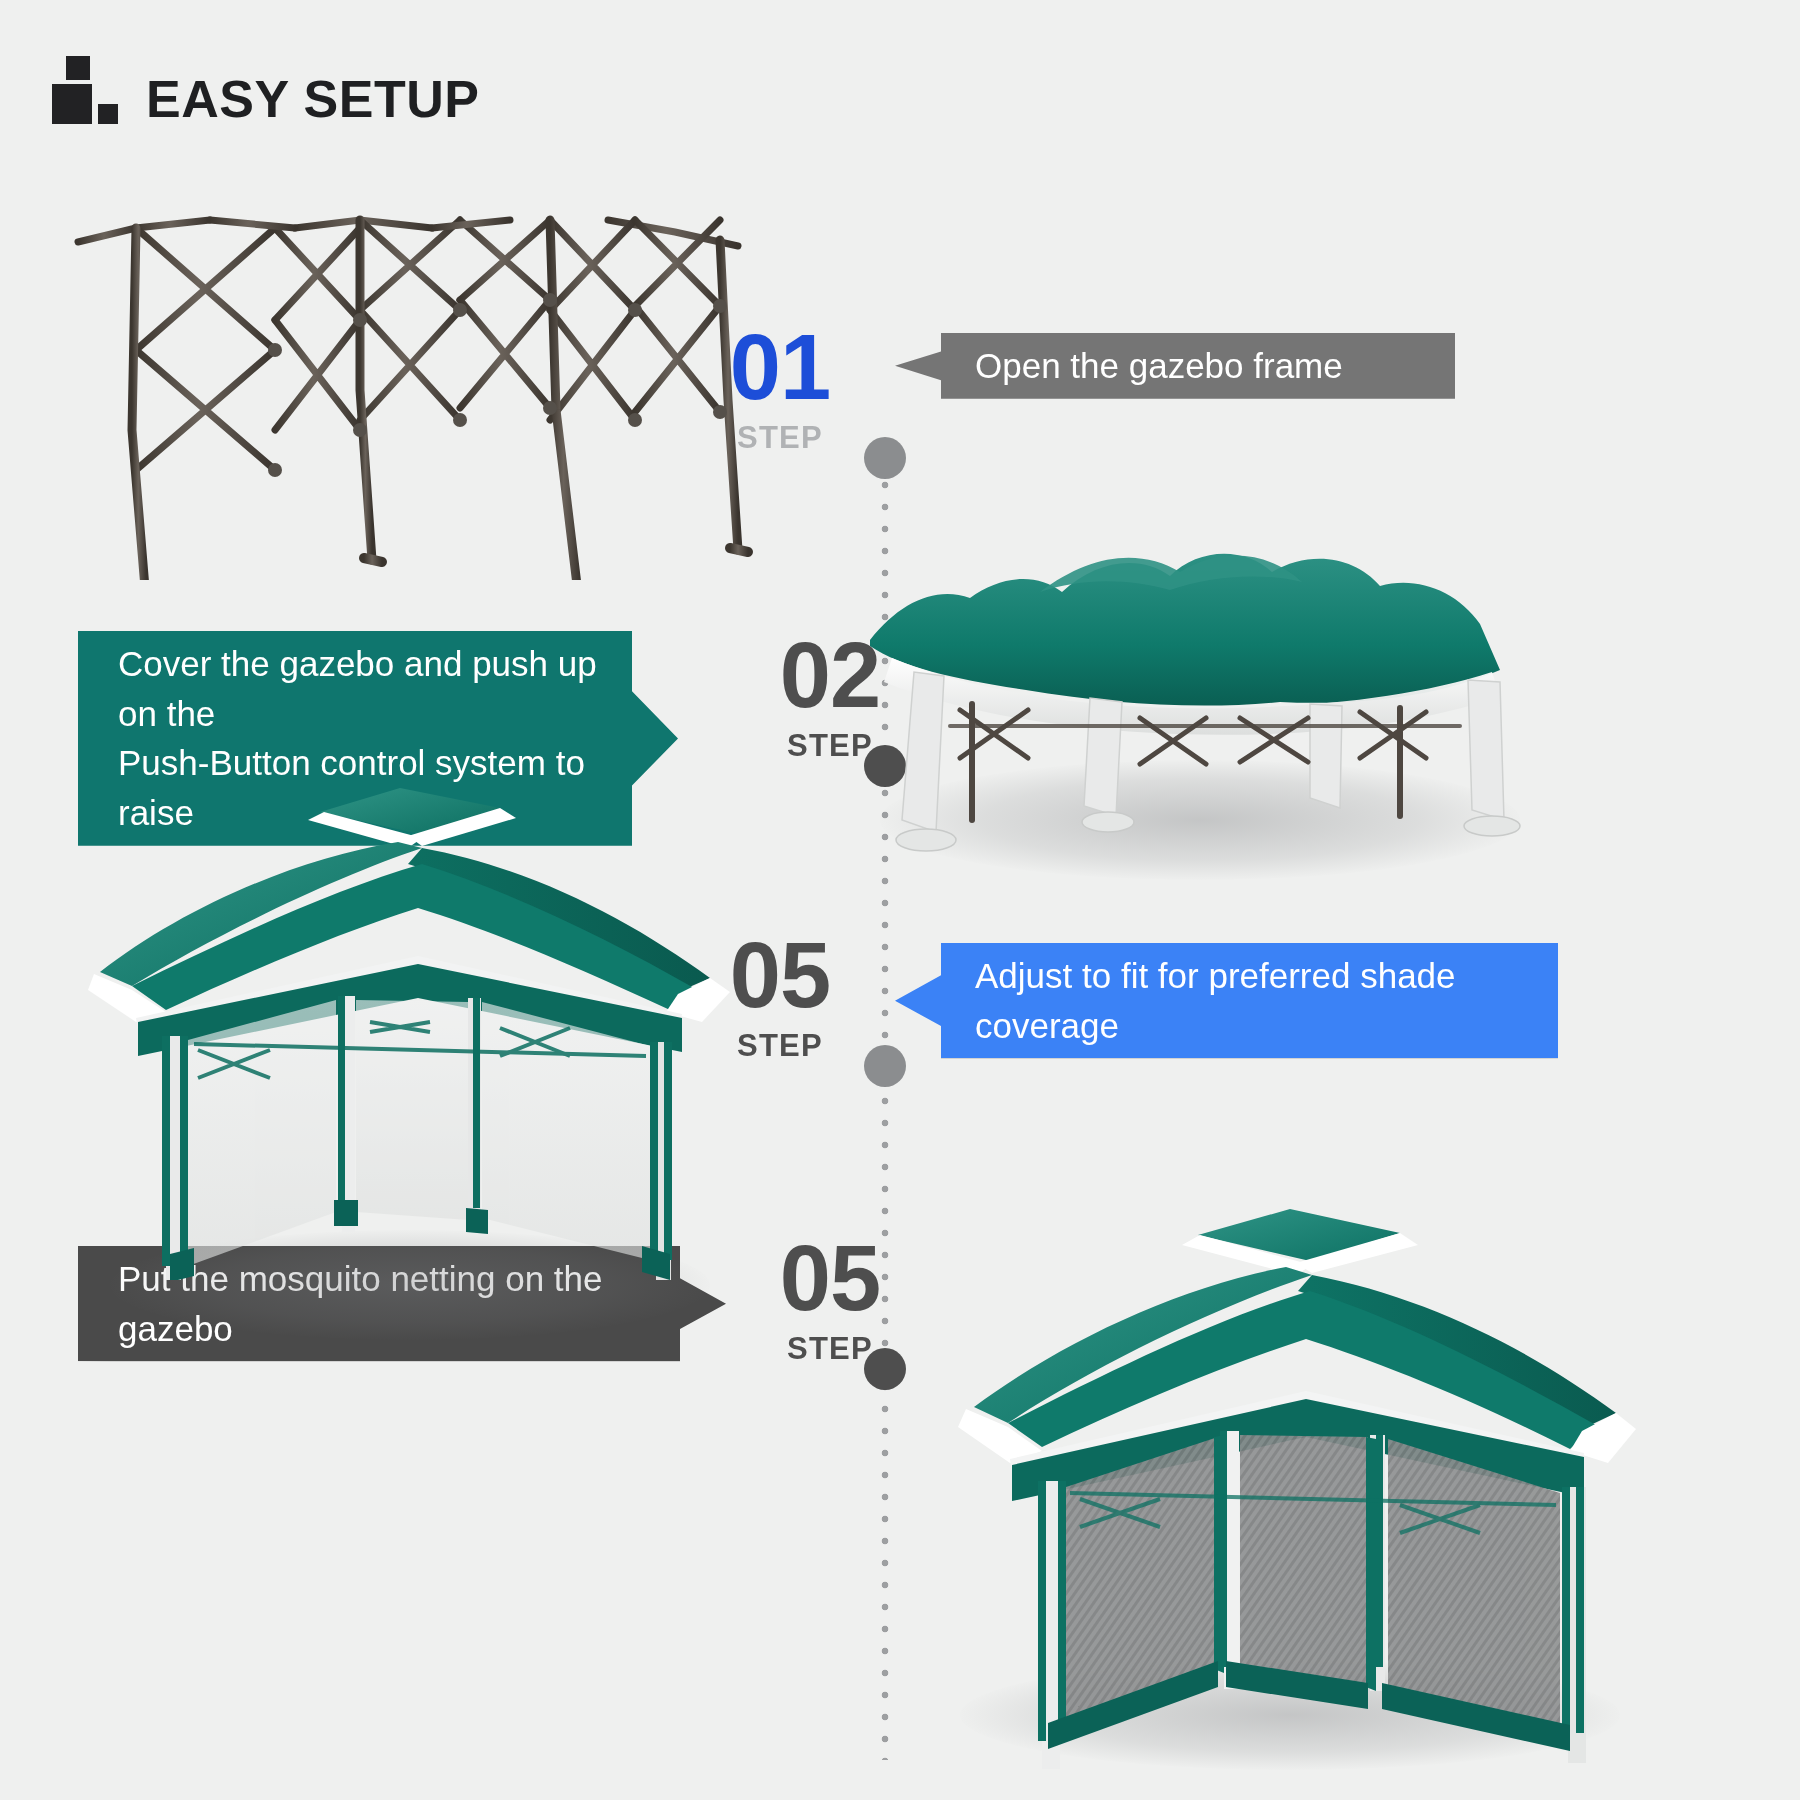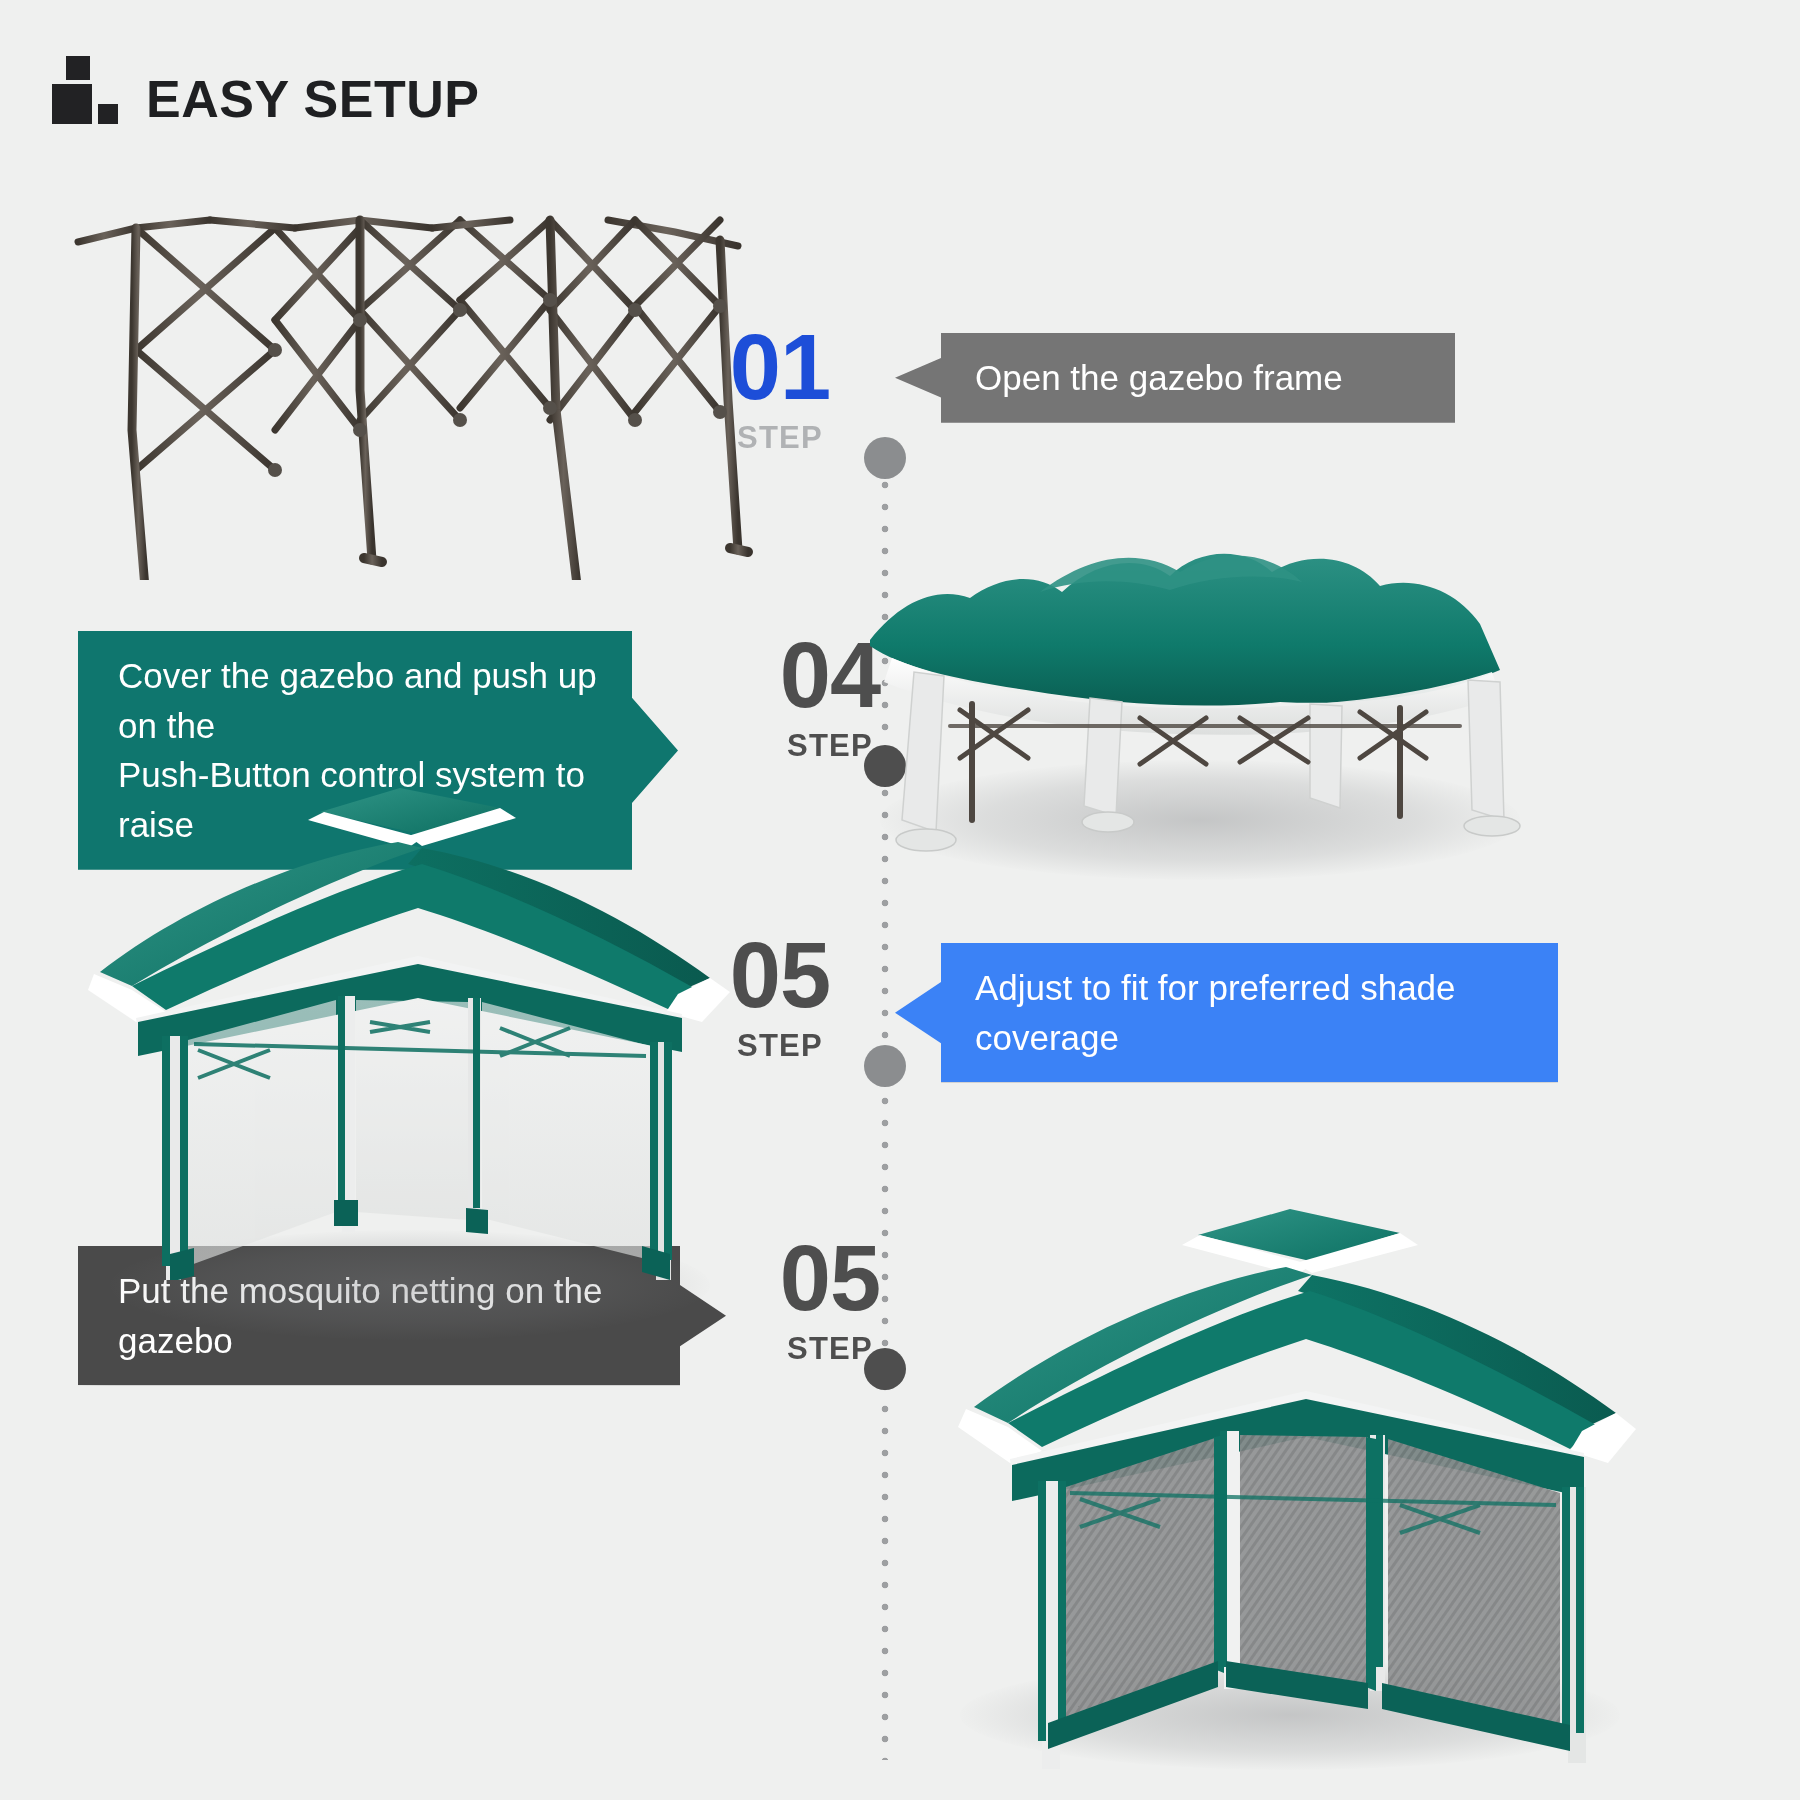--- a/index.html
+++ b/index.html
@@ -59,7 +59,7 @@
     display:flex; align-items:center;
     color:#ffffff;
     font-size:35px; line-height:1.42;
-    padding:20px 40px;
+    padding:8px 40px;
     filter:drop-shadow(10px 14px 16px rgba(0,0,0,0.30));
   }
   .banner.point-left{

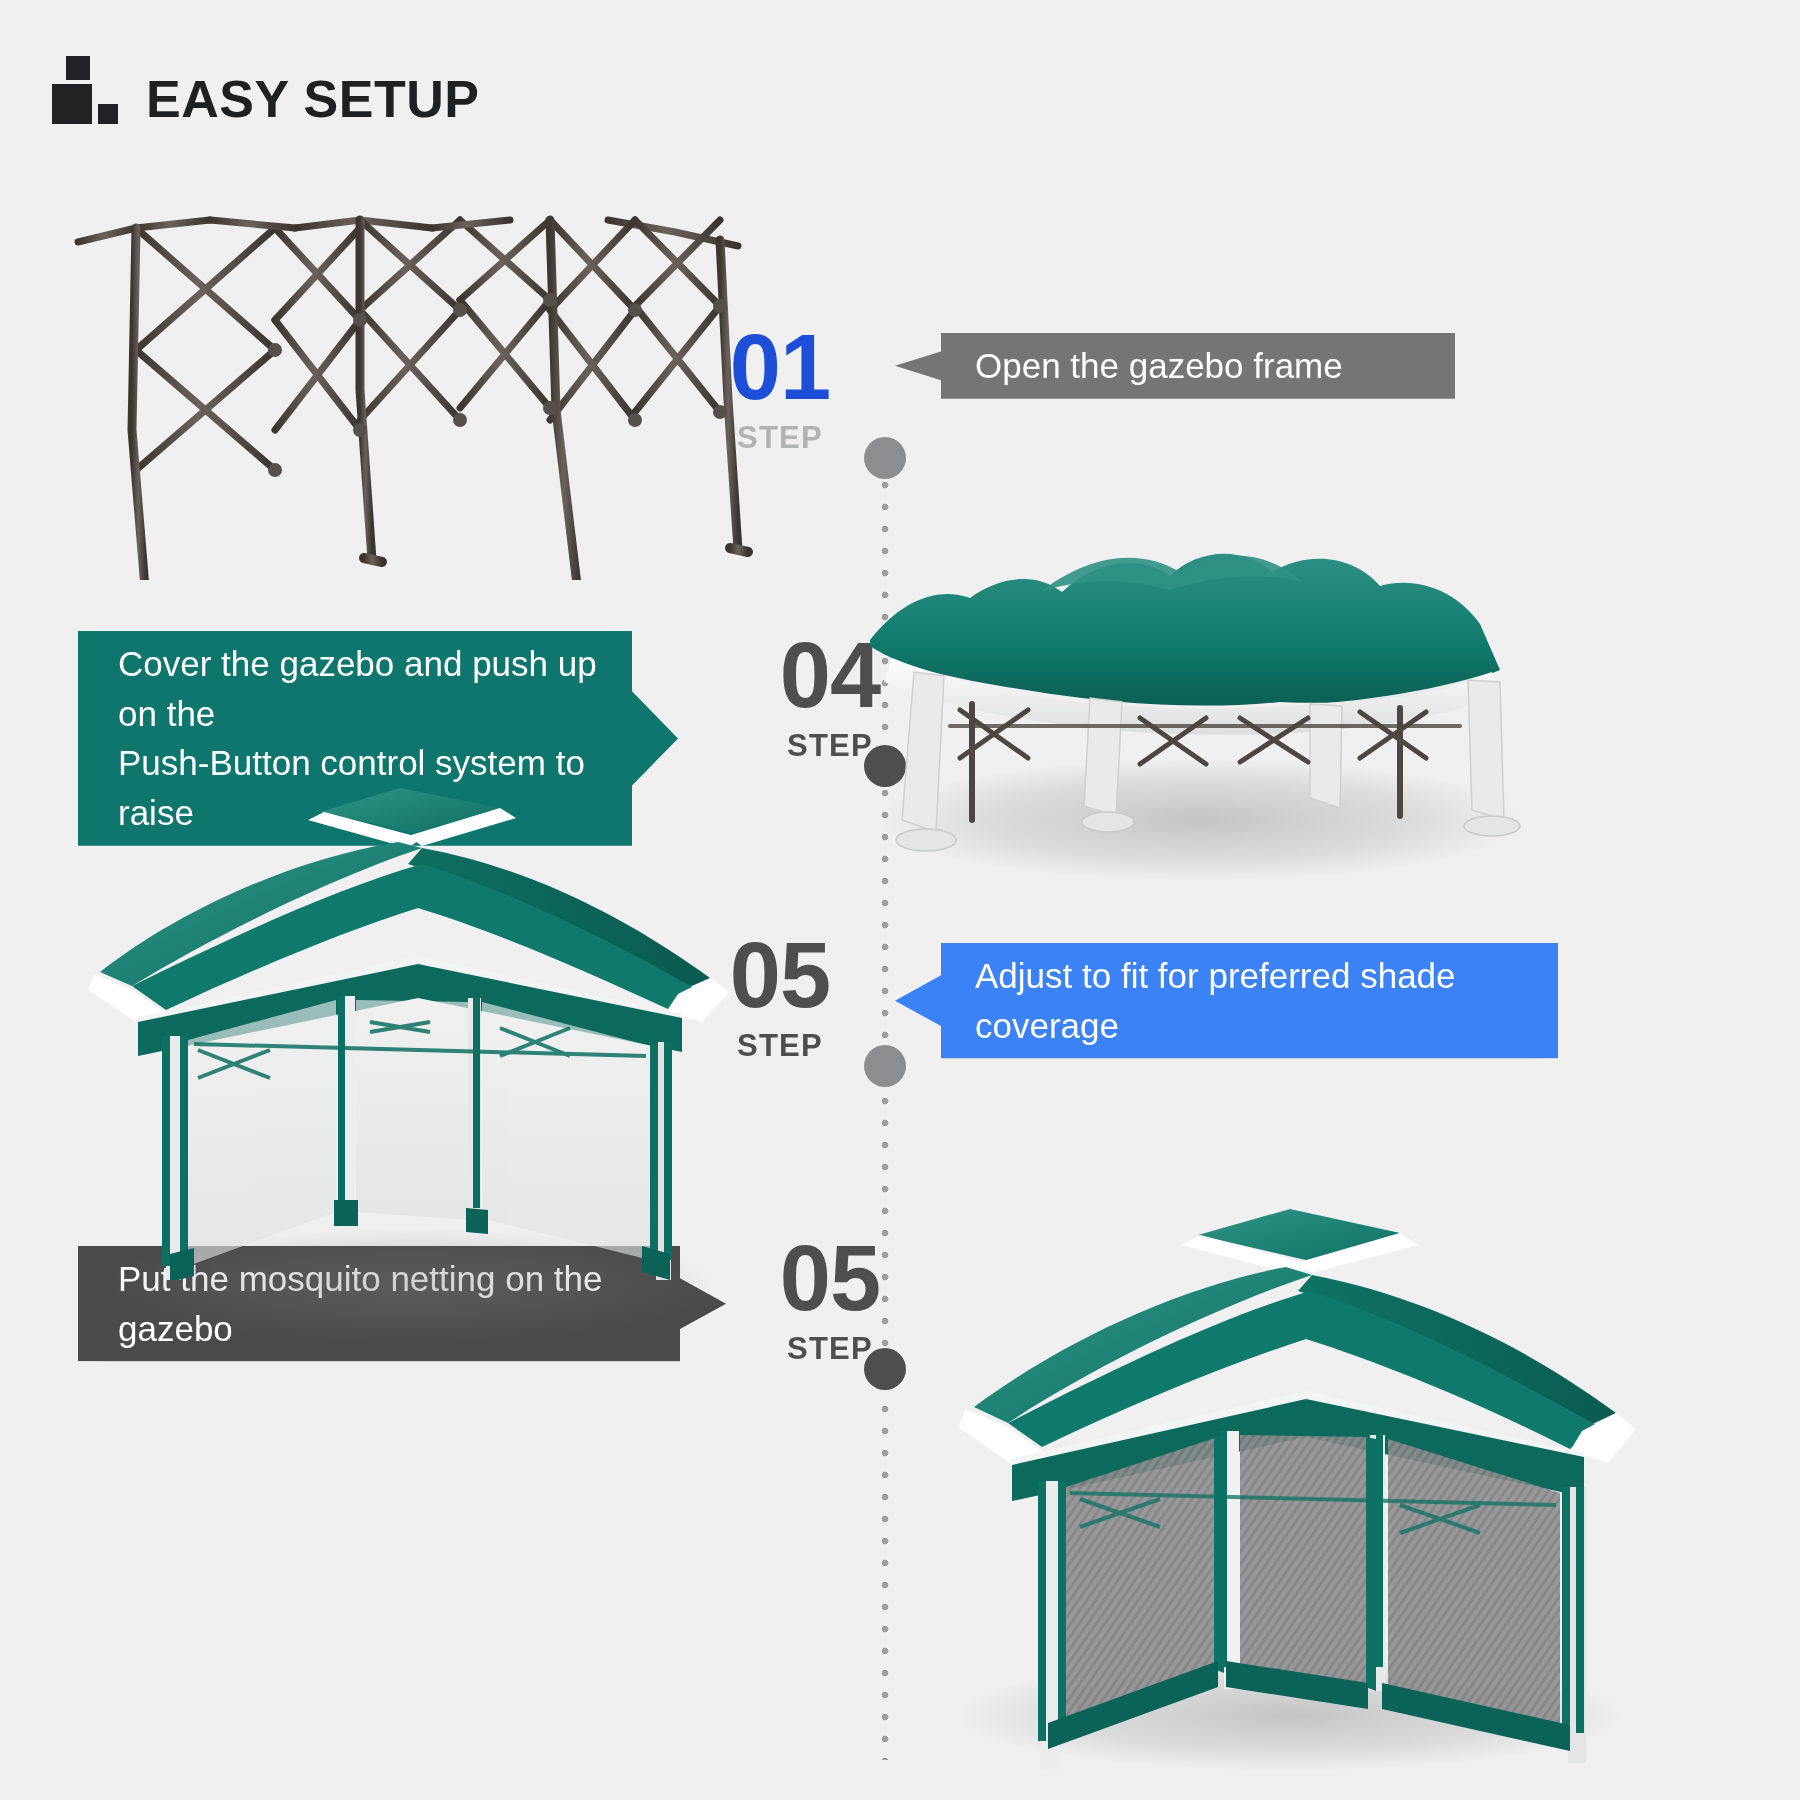--- a/index.html
+++ b/index.html
@@ -108,7 +108,7 @@
   <span class="word" style="color: rgb(176, 178, 180);">STEP</span>
 </div>
 <div class="stepnum" style="left:740px; top:633px;">
-  <span class="num" style="color: rgb(78, 78, 78);">04</span>
+  <span class="num" style="color: rgb(78, 78, 78);">02</span>
   <span class="word" style="color: rgb(78, 78, 78);">STEP</span>
 </div>
 <div class="stepnum" style="left:690px; top:933px;">

